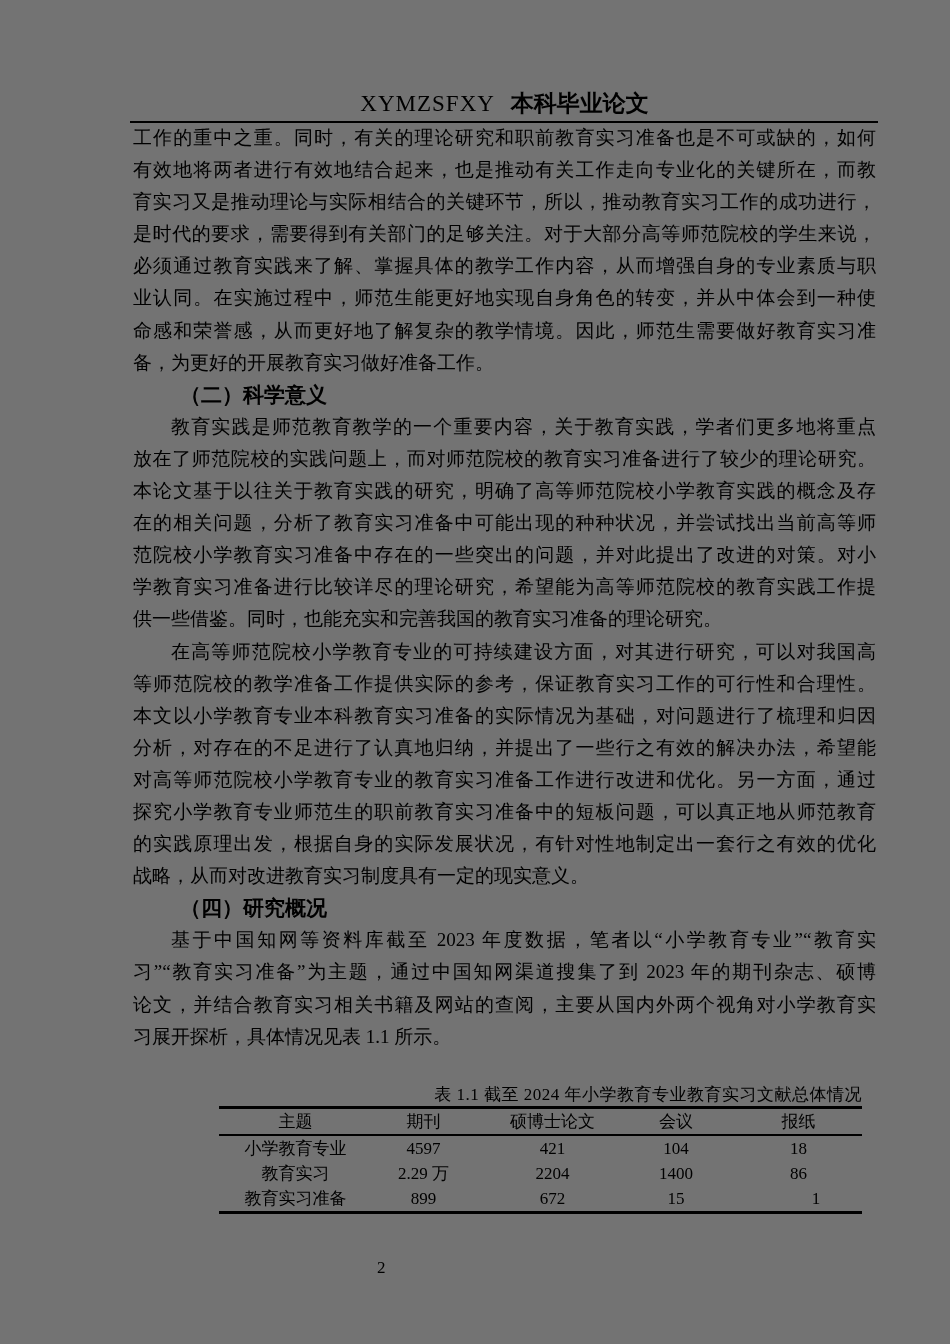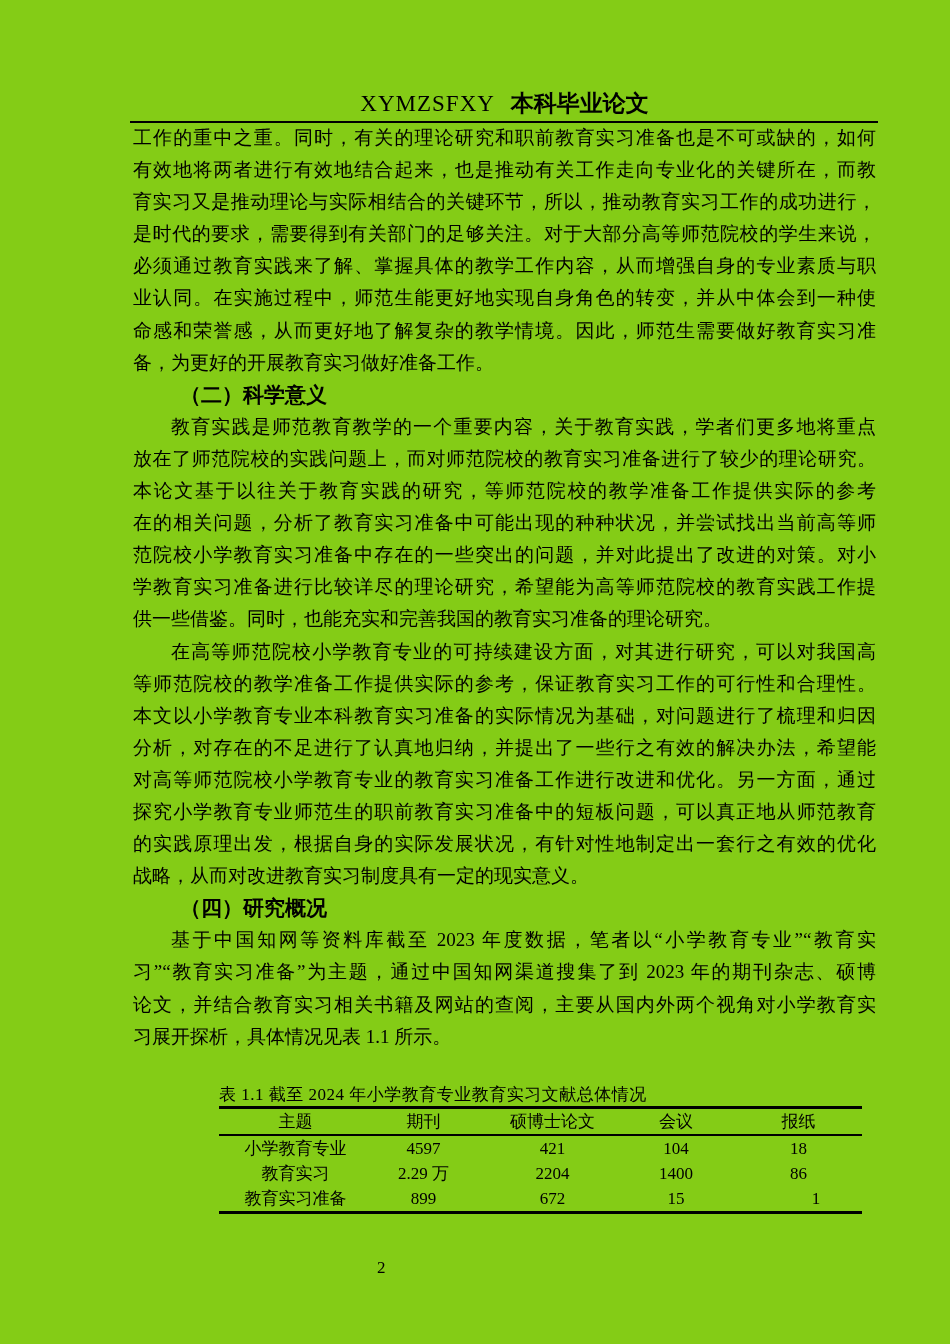--- a/index.html
+++ b/index.html
@@ -7,7 +7,7 @@
   .page {
     position:relative;
     width:950px; height:1344px;
-    background:#84cc16; color:#000000;
+    background:#737373; color:#000000;
     font-family:"Liberation Serif","DejaVu Serif",serif;
     overflow:hidden;
   }

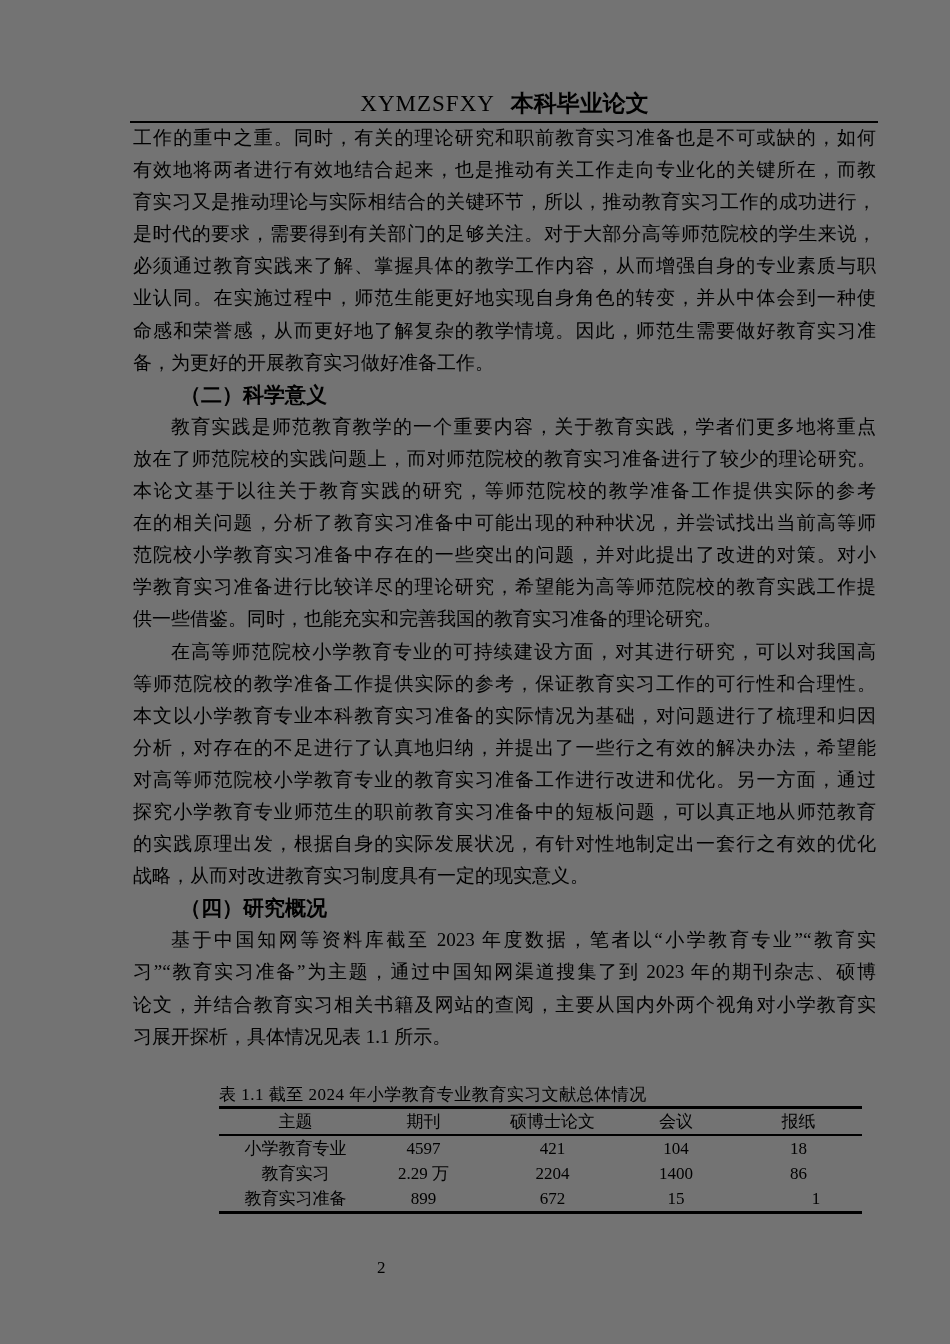--- a/index.html
+++ b/index.html
@@ -77,7 +77,7 @@
 
     <div class="line indent">教育实践是师范教育教学的一个重要内容，关于教育实践，学者们更多地将重点</div>
     <div class="line">放在了师范院校的实践问题上，而对师范院校的教育实习准备进行了较少的理论研究。</div>
-    <div class="line">本论文基于以往关于教育实践的研究，等师范院校的教学准备工作提供实际的参考</div>
+    <div class="line">本论文基于以往关于教育实践的研究，明确了高等师范院校小学教育实践的概念及存</div>
     <div class="line">在的相关问题，分析了教育实习准备中可能出现的种种状况，并尝试找出当前高等师</div>
     <div class="line">范院校小学教育实习准备中存在的一些突出的问题，并对此提出了改进的对策。对小</div>
     <div class="line">学教育实习准备进行比较详尽的理论研究，希望能为高等师范院校的教育实践工作提</div>

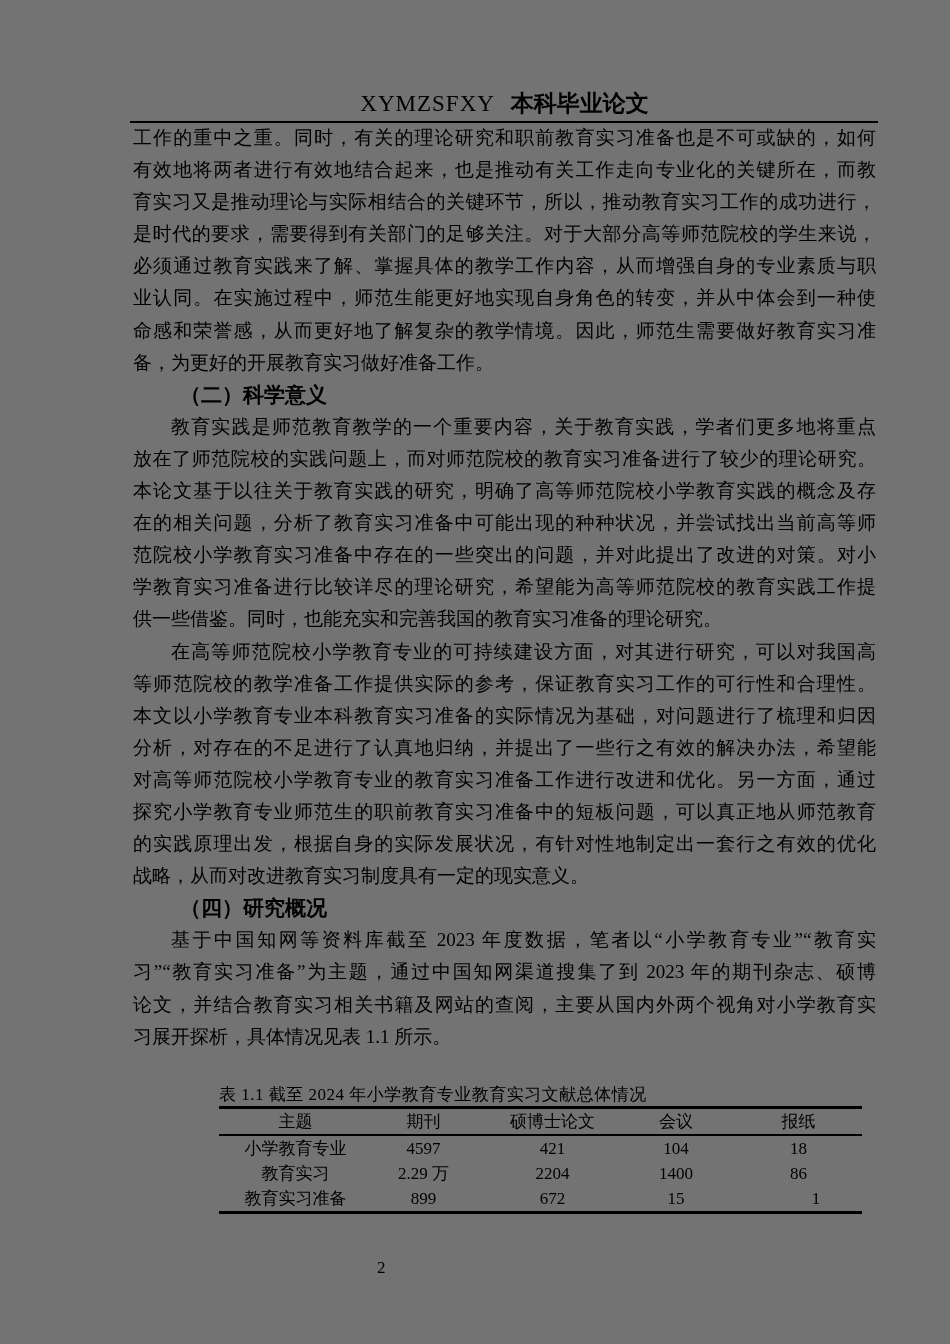--- a/index.html
+++ b/index.html
@@ -36,7 +36,7 @@
   }
   .table-caption {
     position:absolute; left:219px; top:1083px; width:643px;
-    text-align:left; font-size:17px; letter-spacing:0.5px;
+    text-align:right; font-size:17px; letter-spacing:0.5px;
   }
   table.data-table {
     position:absolute; left:219px; top:1106px; width:643px;

